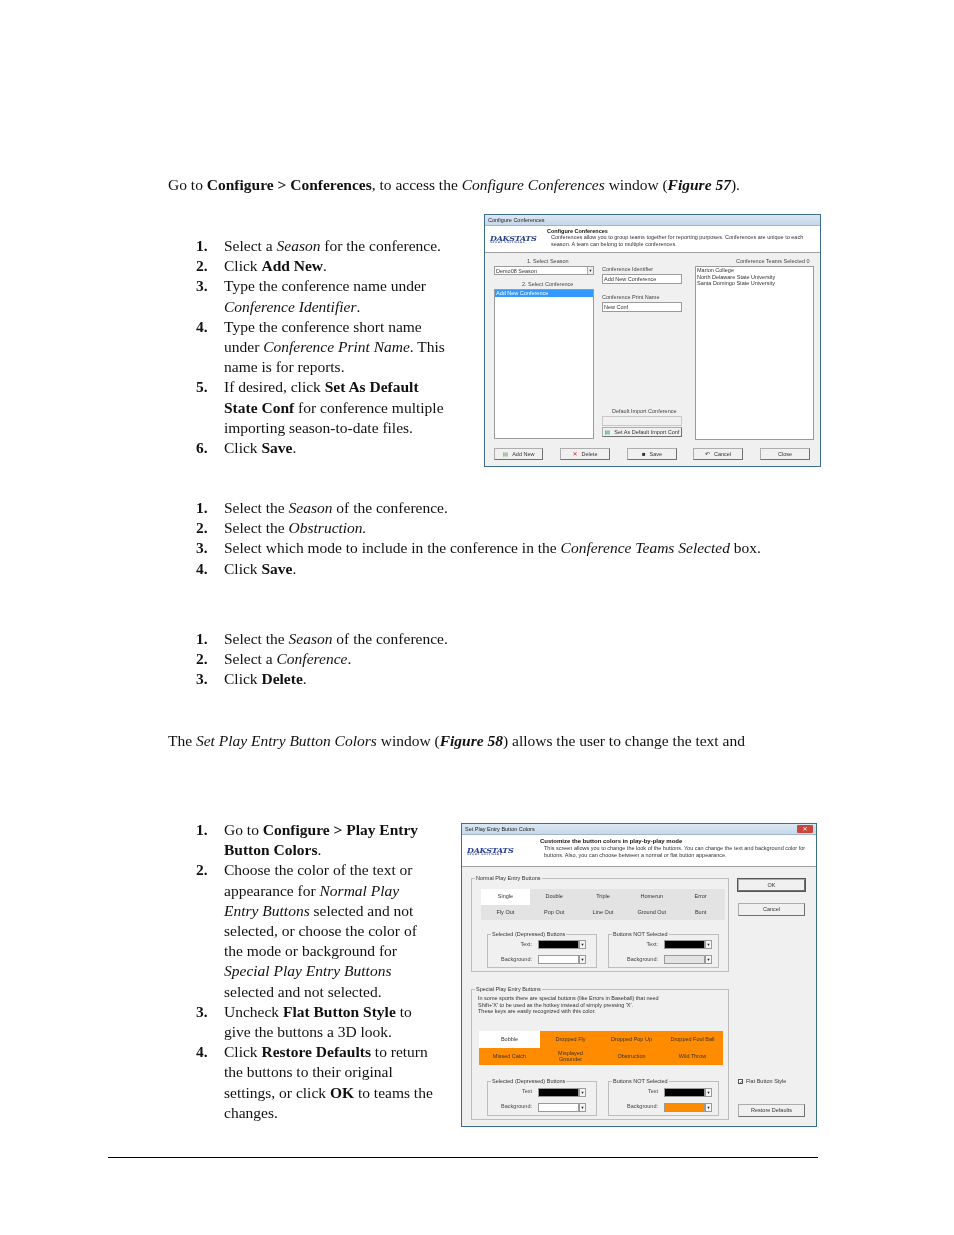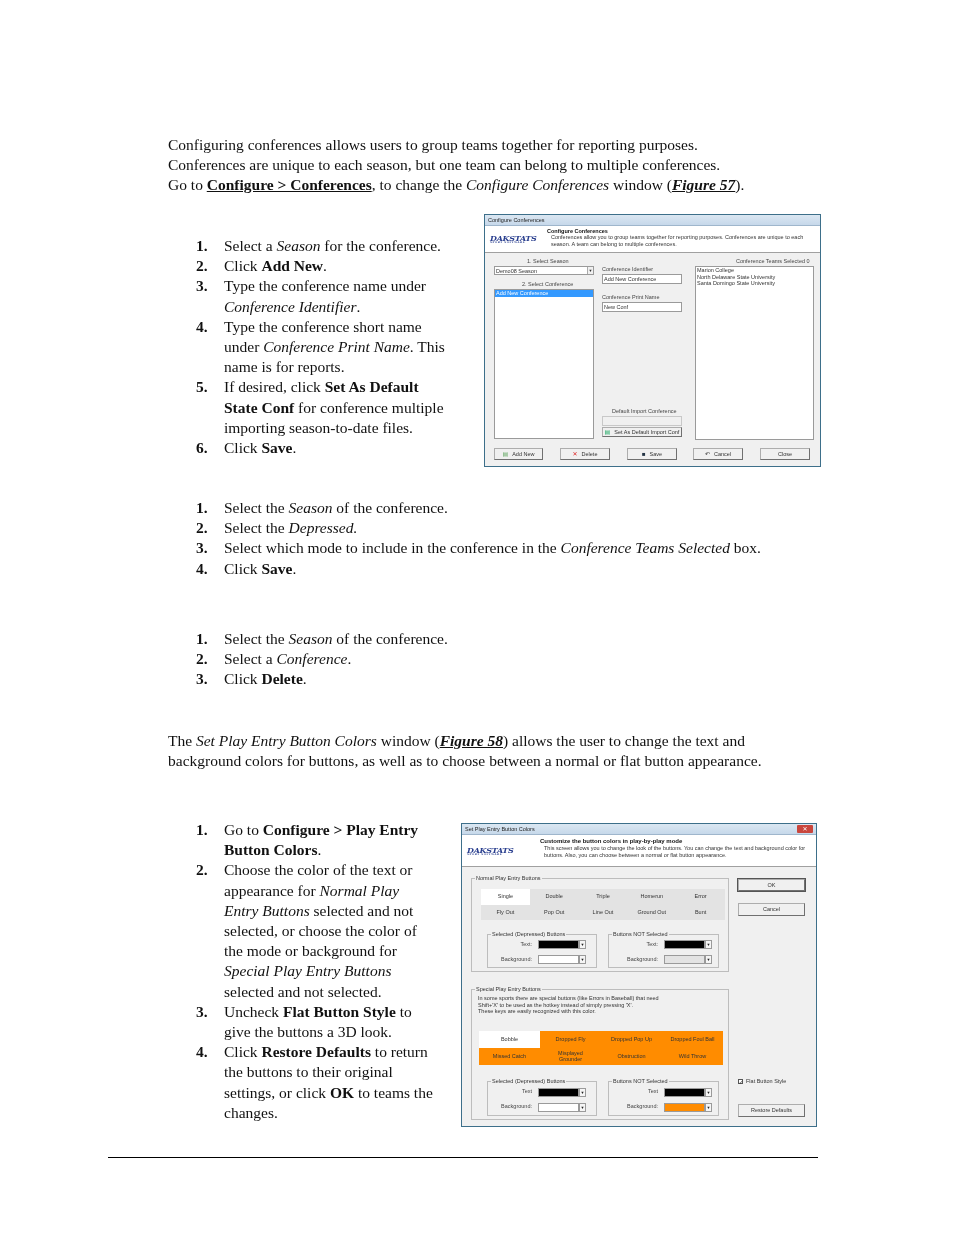--- a/index.html
+++ b/index.html
@@ -52,7 +52,7 @@
 <div class="page">
 
   <p class="para" style="top:135px;">
-    <span>Configuring conferences allows users to group teams together for reporting purposes.</span><br>
+    <br>
     <span>Conferences are unique to each season, but one team can belong to multiple conferences.</span><br>
     <span>Go to </span><b>Configure &gt; Conferences</b><span>, to change the </span><i>Configure Conferences</i><span> window (</span><b><i>Figure 57</i></b><span>).</span>
   </p>

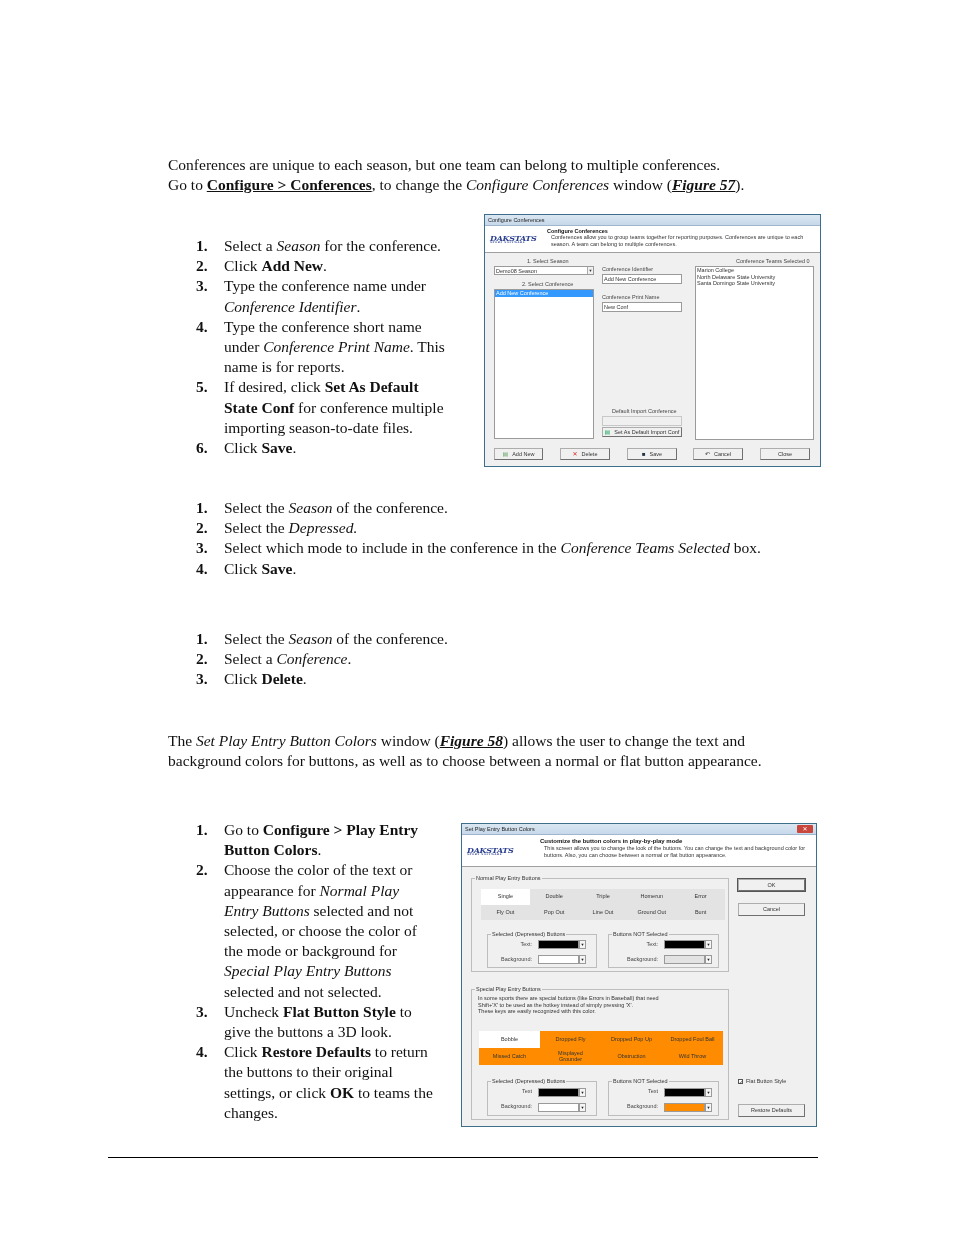--- a/index.html
+++ b/index.html
@@ -53,7 +53,7 @@
 
   <p class="para" style="top:135px;">
     <br>
-    <span>Conferences are unique to each season, but one team can belong to multiple conferences.</span><br>
+    <br>
     <span>Go to </span><b>Configure &gt; Conferences</b><span>, to change the </span><i>Configure Conferences</i><span> window (</span><b><i>Figure 57</i></b><span>).</span>
   </p>
 

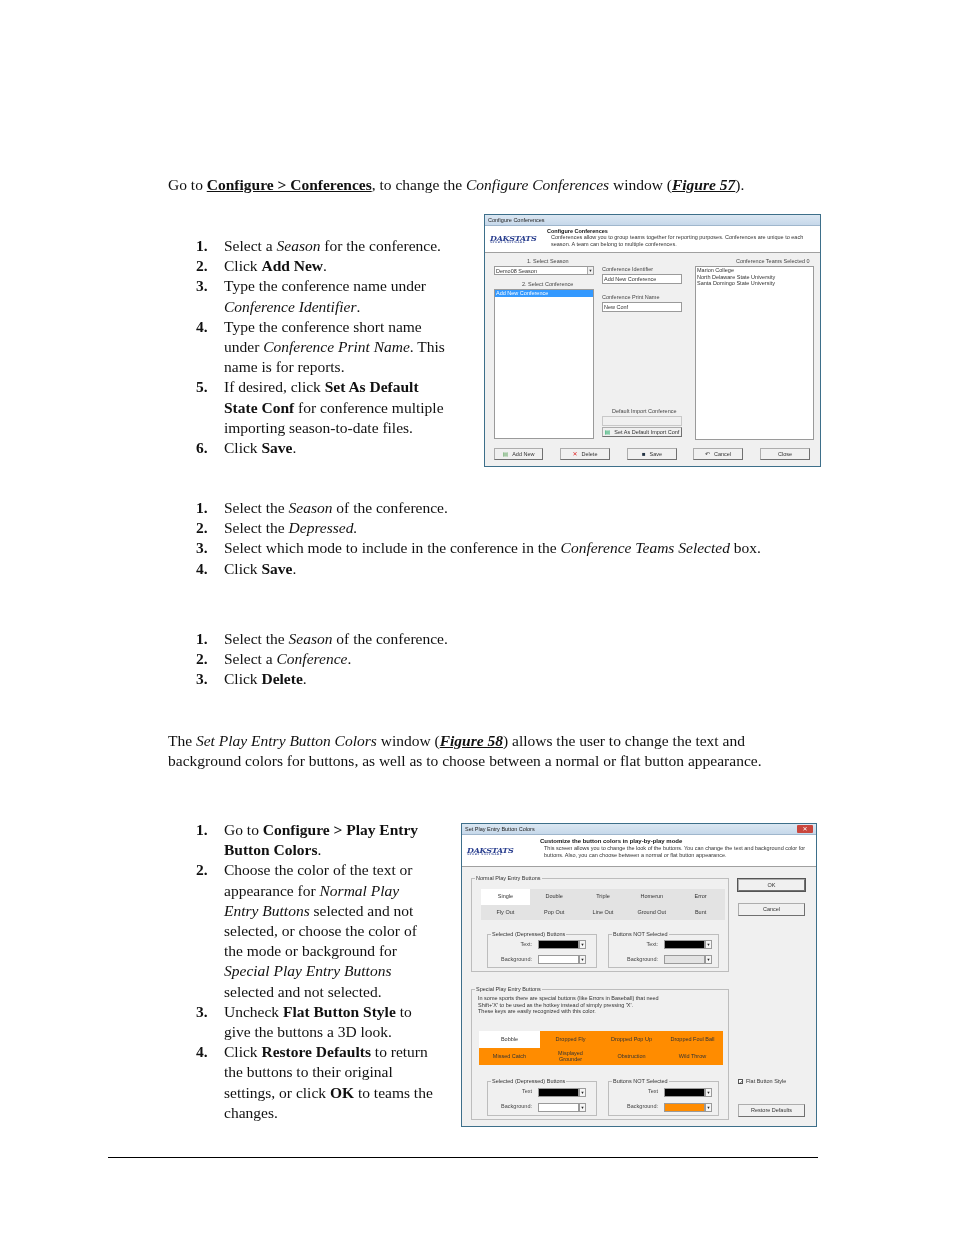--- a/index.html
+++ b/index.html
@@ -7,7 +7,7 @@
   .page { position: relative; width: 954px; height: 1235px; background: #fff; overflow: hidden;
           font-family: "Liberation Serif", "DejaVu Serif", serif; color: #111; }
   .para { position: absolute; left: 168px; font-size: 15.5px; line-height: 20px; margin: 0; }
-  .para b { font-weight: bold; text-decoration: underline; }
+  .para b { font-weight: bold; }
   .steps { position: absolute; list-style: none; margin: 0; padding: 0; font-size: 15.5px; line-height: 20.2px; }
   .steps li { position: relative; padding-left: 56px; }
   .steps li .num { position: absolute; left: 28px; top: 0; font-weight: bold; }

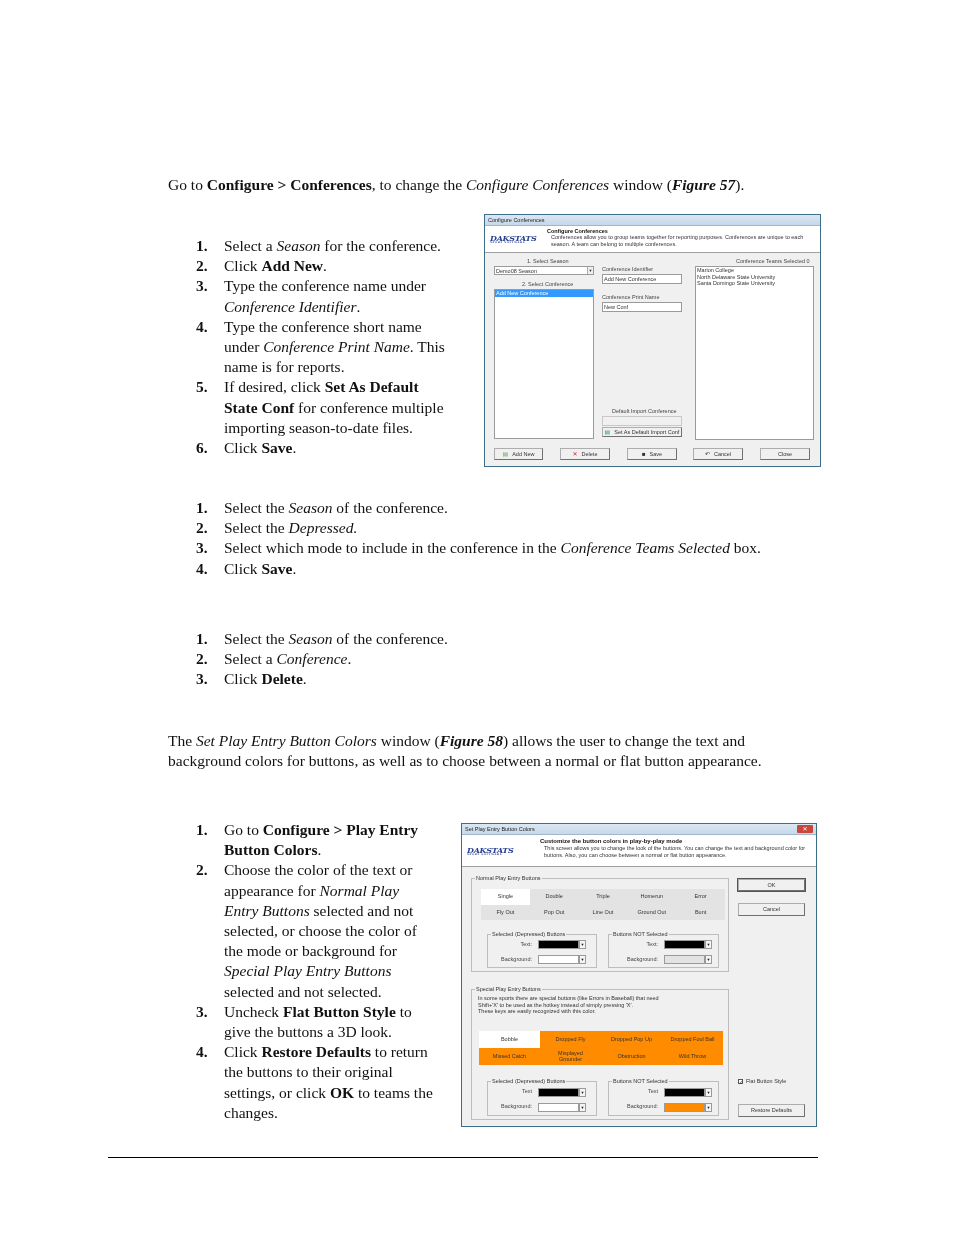--- a/index.html
+++ b/index.html
@@ -54,7 +54,7 @@
   <p class="para" style="top:135px;">
     <br>
     <br>
-    <span>Go to </span><b>Configure &gt; Conferences</b><span>, to change the </span><i>Configure Conferences</i><span> window (</span><b><i>Figure 57</i></b><span>).</span>
+    <span>Go to </span><b>Configure &gt; Conferences</b><span>, to access the </span><i>Configure Conferences</i><span> window (</span><b><i>Figure 57</i></b><span>).</span>
   </p>
 
   <ol class="steps" style="left:168px; top:236px; width:320px;">

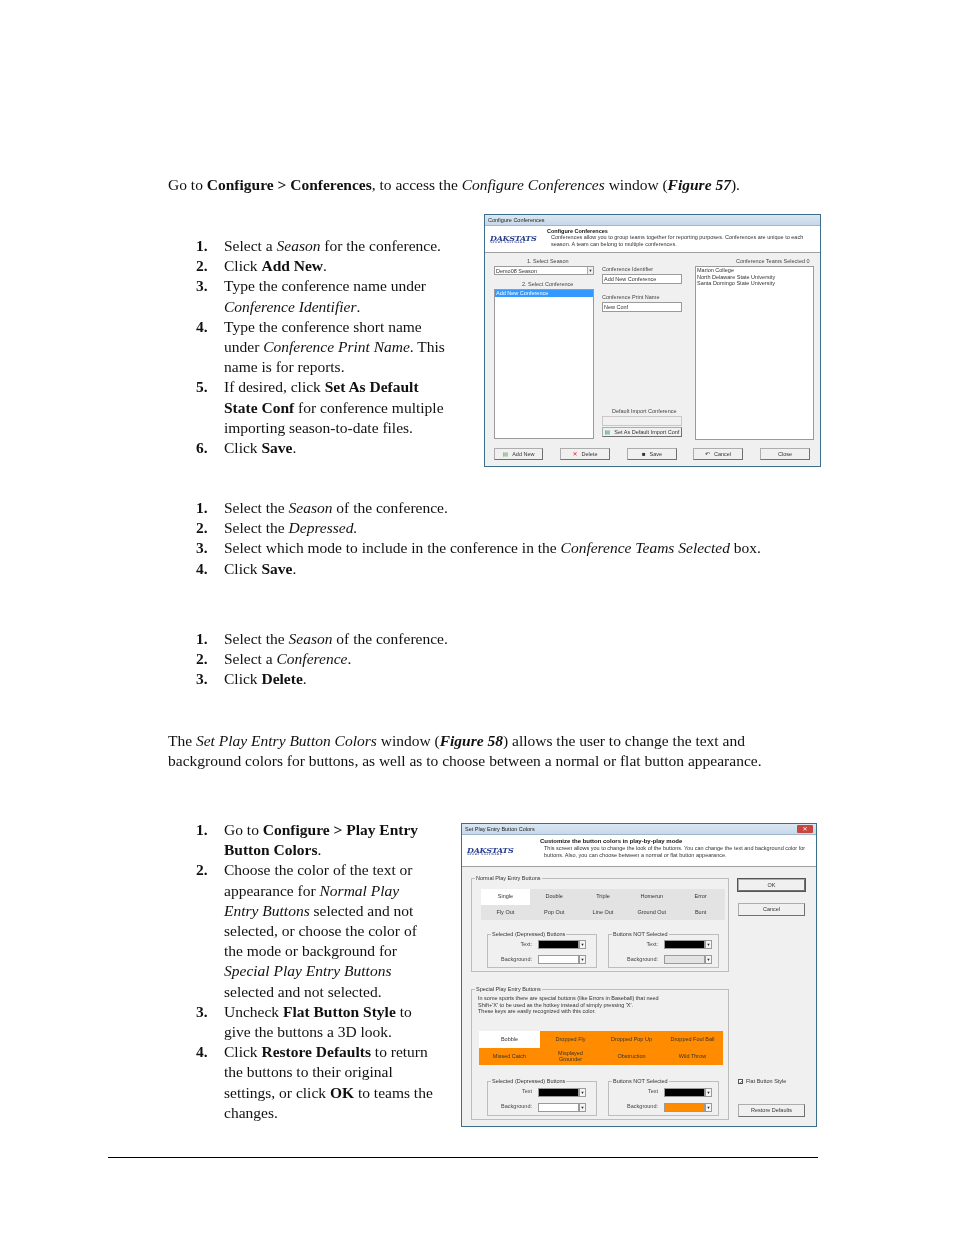--- a/index.html
+++ b/index.html
@@ -110,7 +110,7 @@
 
   <ol class="steps" style="left:168px; top:498px; width:660px;">
     <li><span class="num">1.</span><span>Select the </span><i>Season</i><span> of the conference.</span></li>
-    <li><span class="num">2.</span><span>Select the </span><i>Depressed.</i></li>
+    <li><span class="num">2.</span><span>Select the </span><i>Obstruction.</i></li>
     <li><span class="num">3.</span><span>Select which mode to include in the conference in the </span><i>Conference Teams Selected</i><span> box.</span></li>
     <li><span class="num">4.</span><span>Click </span><b>Save</b><span>.</span></li>
   </ol>

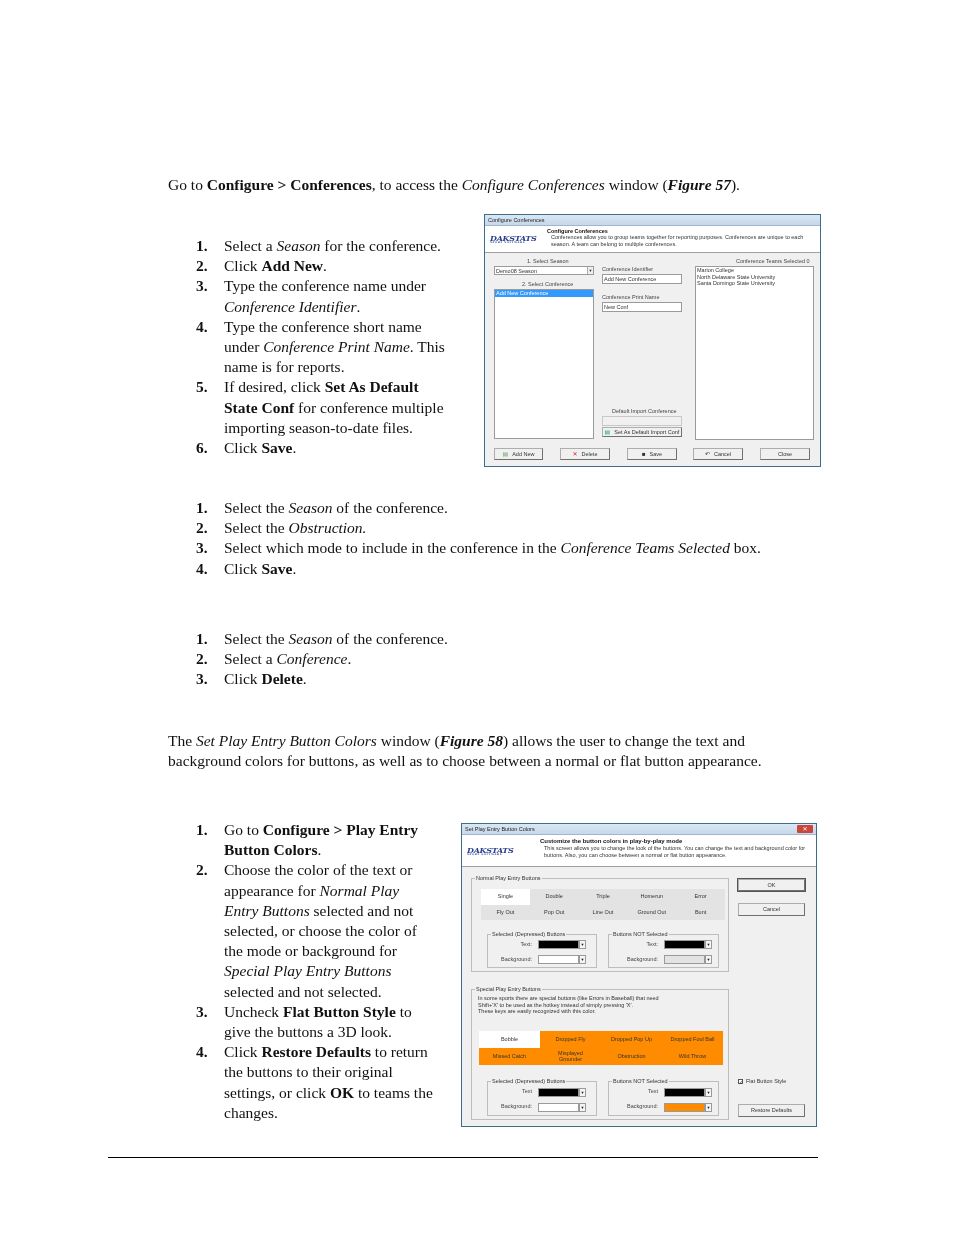--- a/index.html
+++ b/index.html
@@ -123,7 +123,6 @@
 
   <p class="para" style="top:731px;">
     <span>The </span><i>Set Play Entry Button Colors</i><span> window (</span><b><i>Figure 58</i></b><span>) allows the user to change the text and</span><br>
-    <span>background colors for buttons, as well as to choose between a normal or flat button appearance.</span>
   </p>
 
   <ol class="steps" style="left:168px; top:820px; width:300px;">

